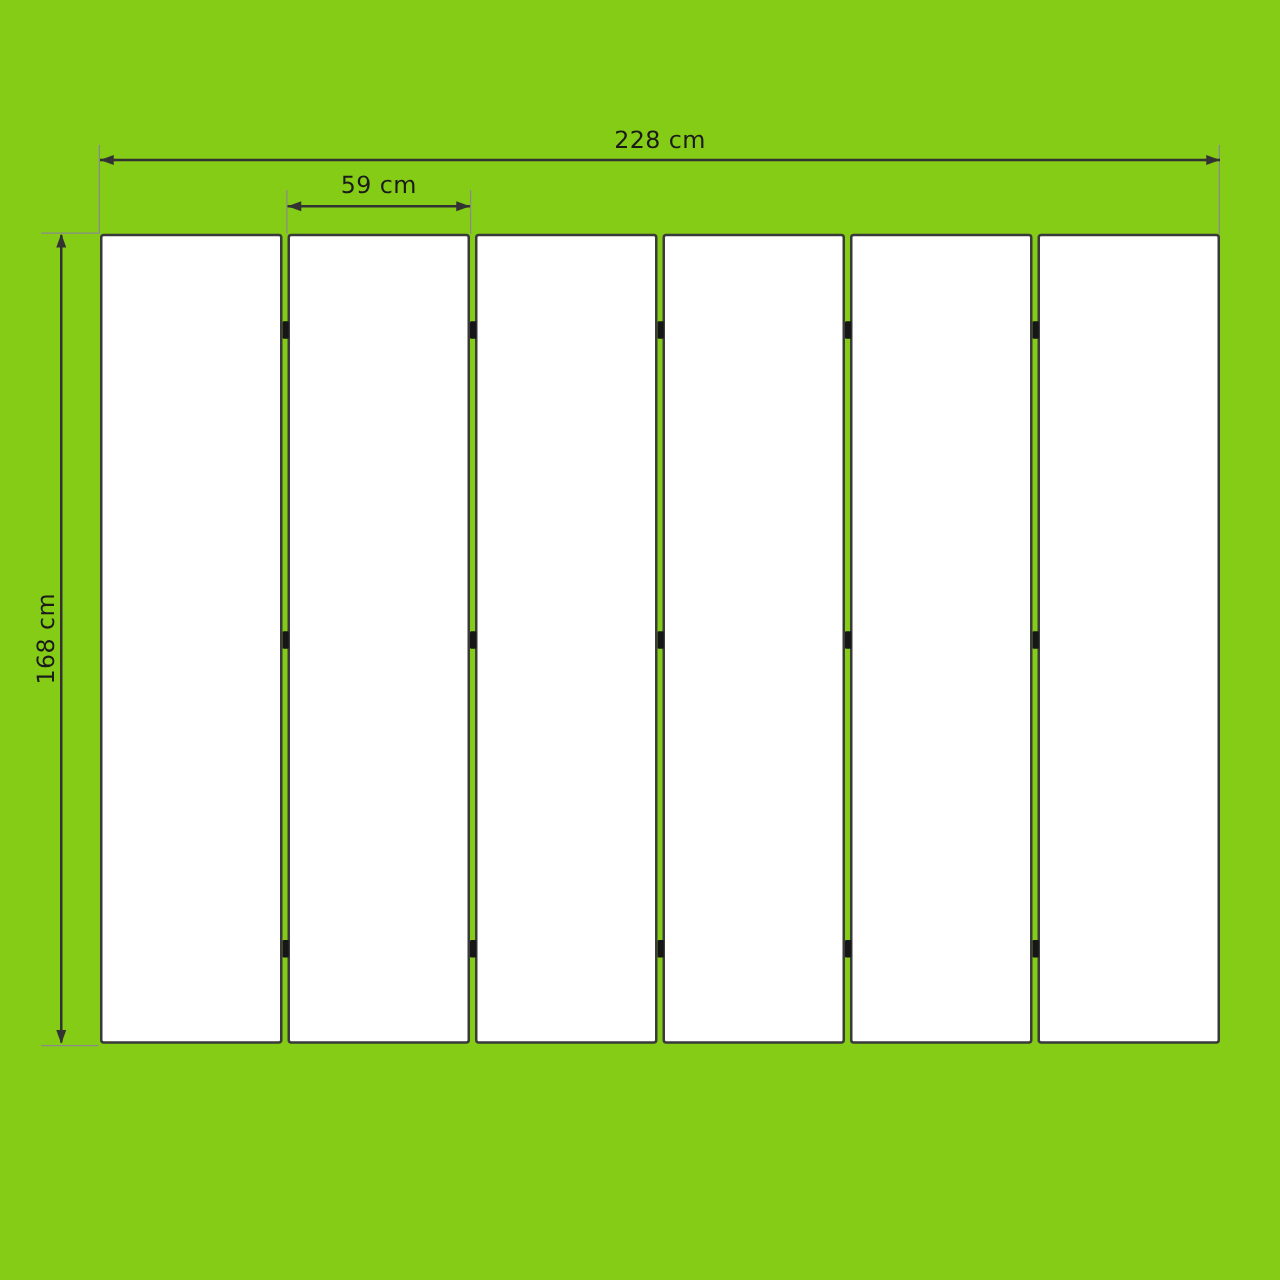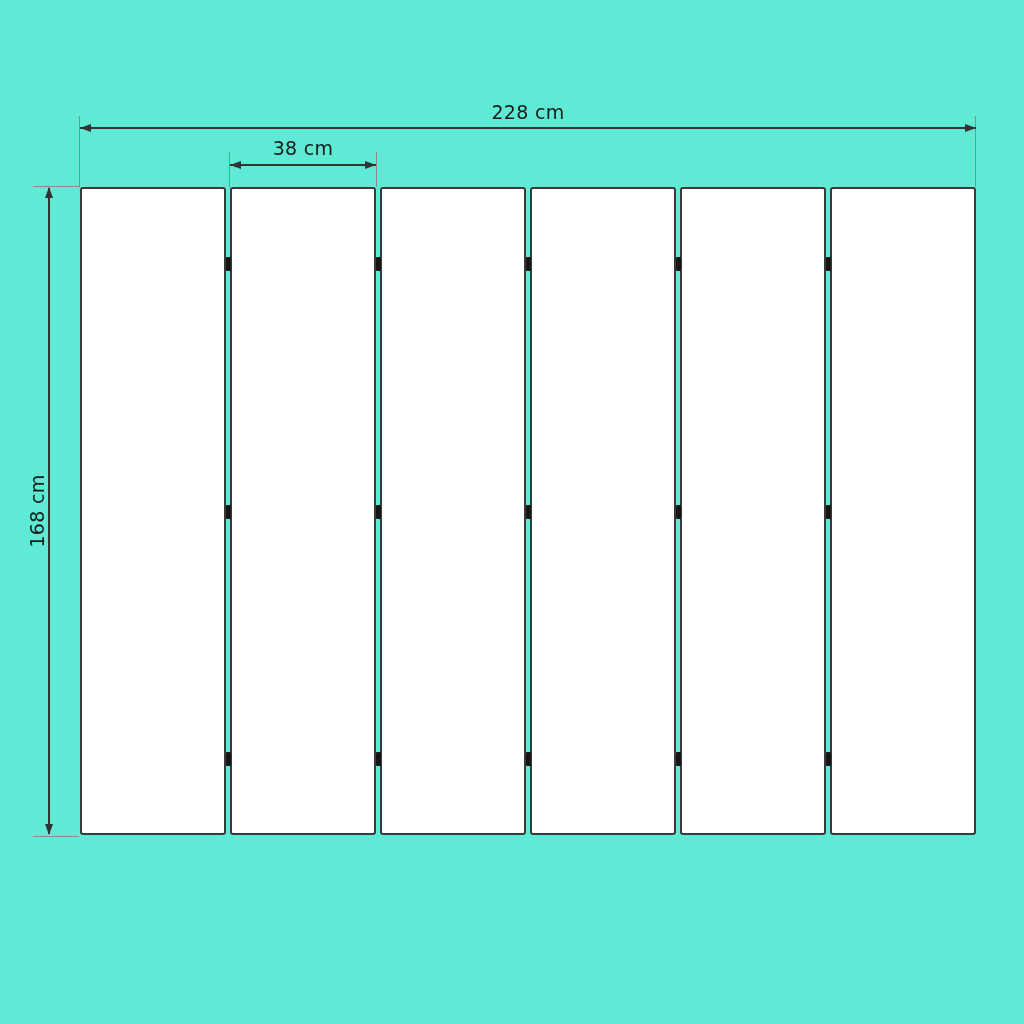--- a/index.html
+++ b/index.html
@@ -11,7 +11,7 @@
     position: relative;
     width: 1024px;
     height: 1024px;
-    background: #5eead4;
+    background: #84cc16;
     font-family: "DejaVu Sans", sans-serif;
     color: #1a1a1a;
     overflow: hidden;

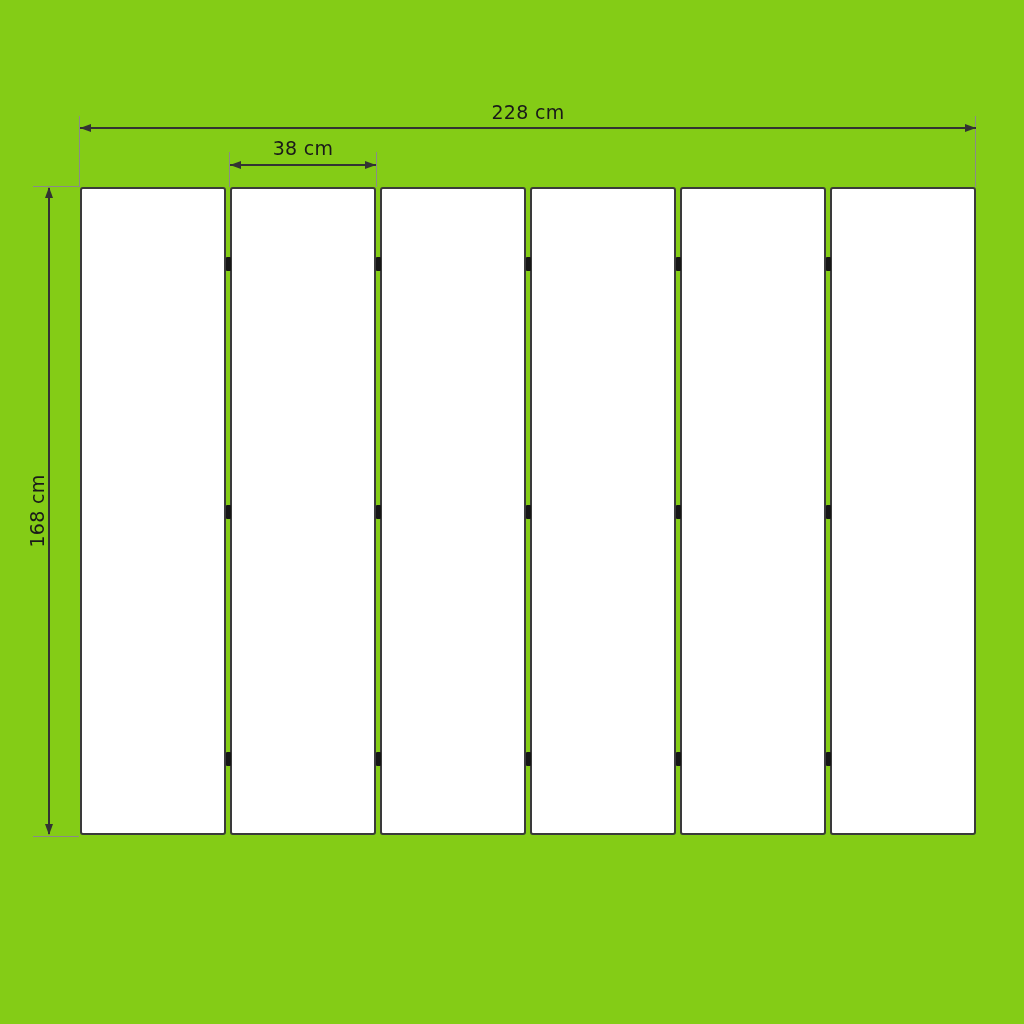--- a/index.html
+++ b/index.html
@@ -115,7 +115,7 @@
   <div class="arrow arrow-left" style="left:80px; top:124px;"></div>
   <div class="arrow arrow-right" style="left:965px; top:124px;"></div>
 
-  <div class="dim-label" style="left:255px; top:137px; width:96px;">38 cm</div>
+  <div class="dim-label" style="left:255px; top:137px; width:96px;">59 cm</div>
   <div class="ext-line-v" style="left:229px; top:152px; height:35px;"></div>
   <div class="ext-line-v" style="left:376px; top:152px; height:35px;"></div>
   <div class="dim-line-h" style="left:230px; top:164px; width:146px;"></div>

